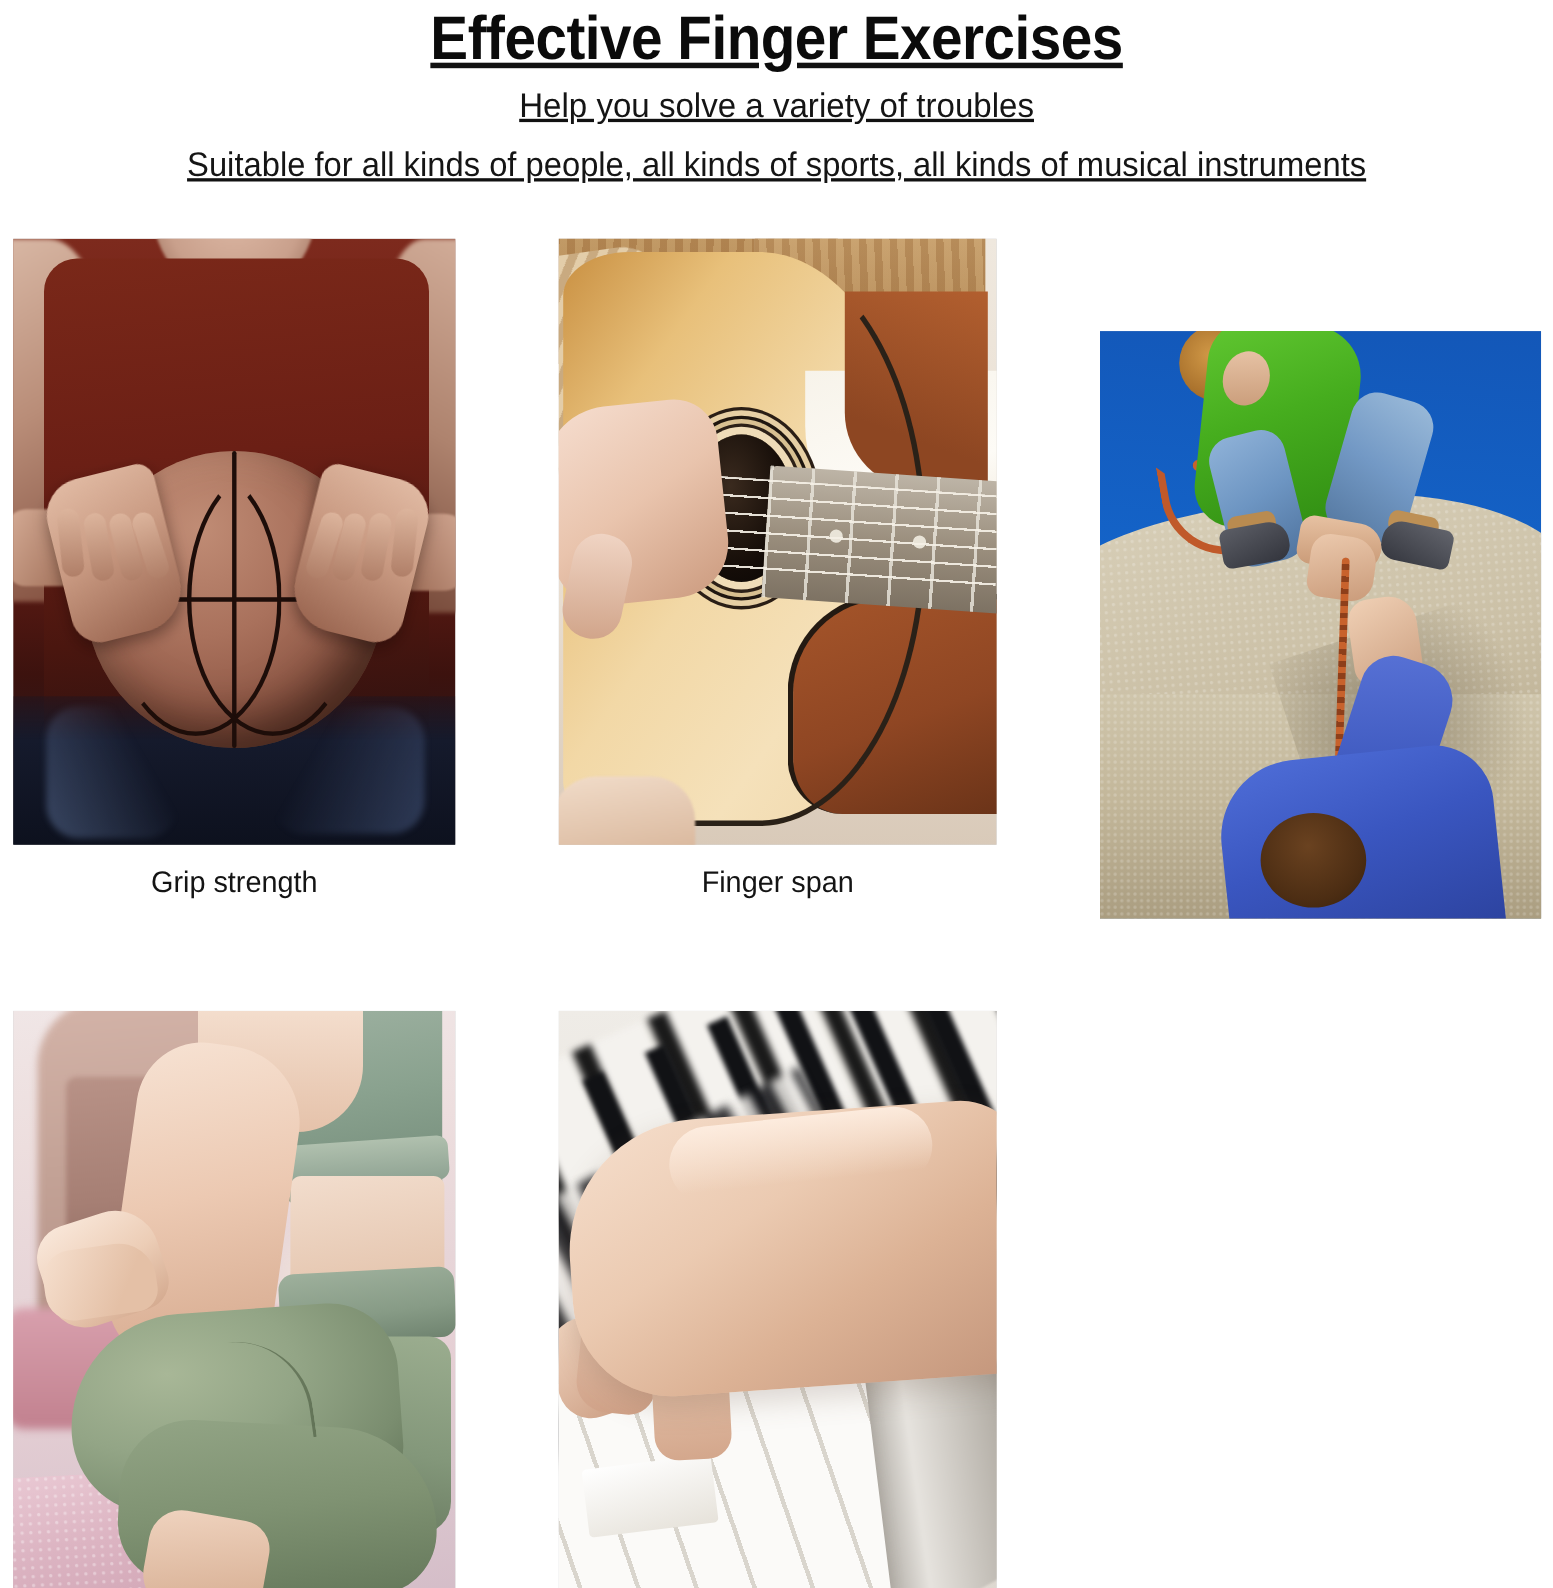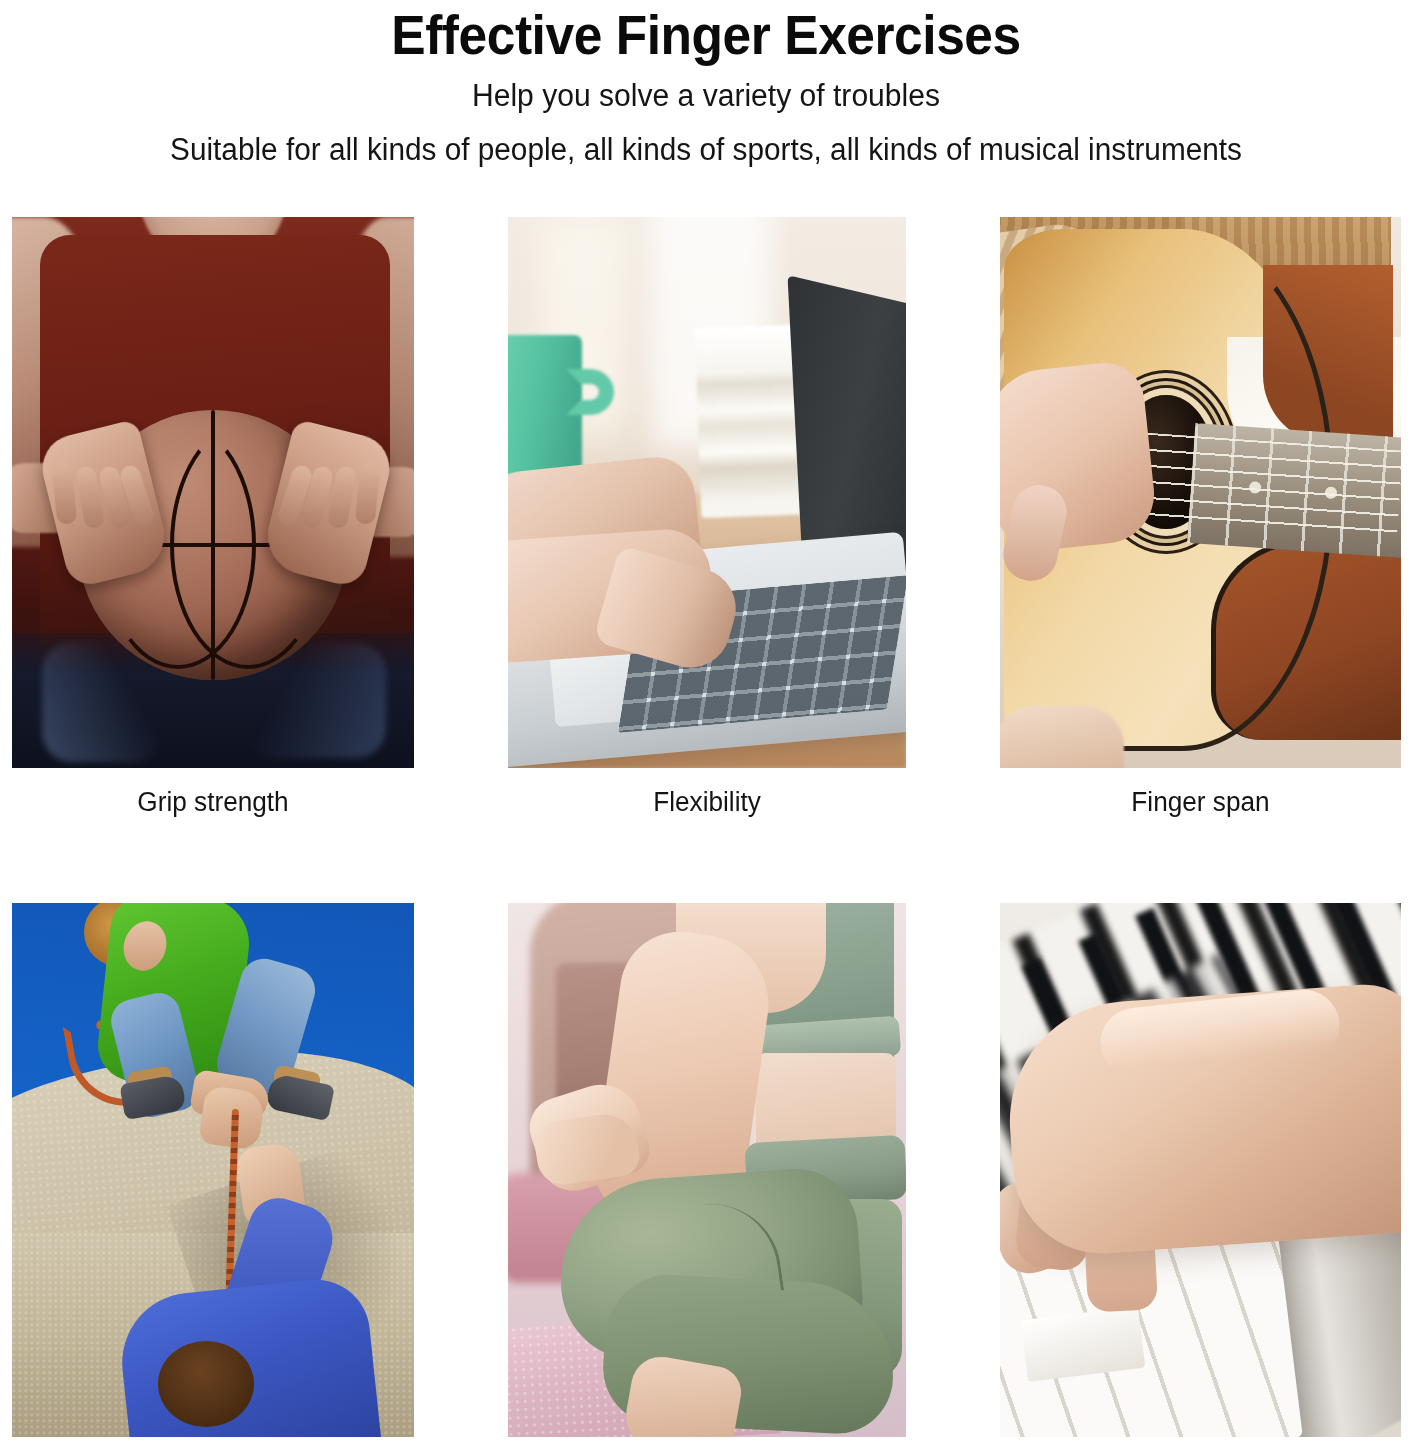--- a/index.html
+++ b/index.html
@@ -19,6 +19,7 @@
     width: 1412px;
     height: 1444px;
     background: #ffffff;
+    text-decoration: underline;
   }
 
   

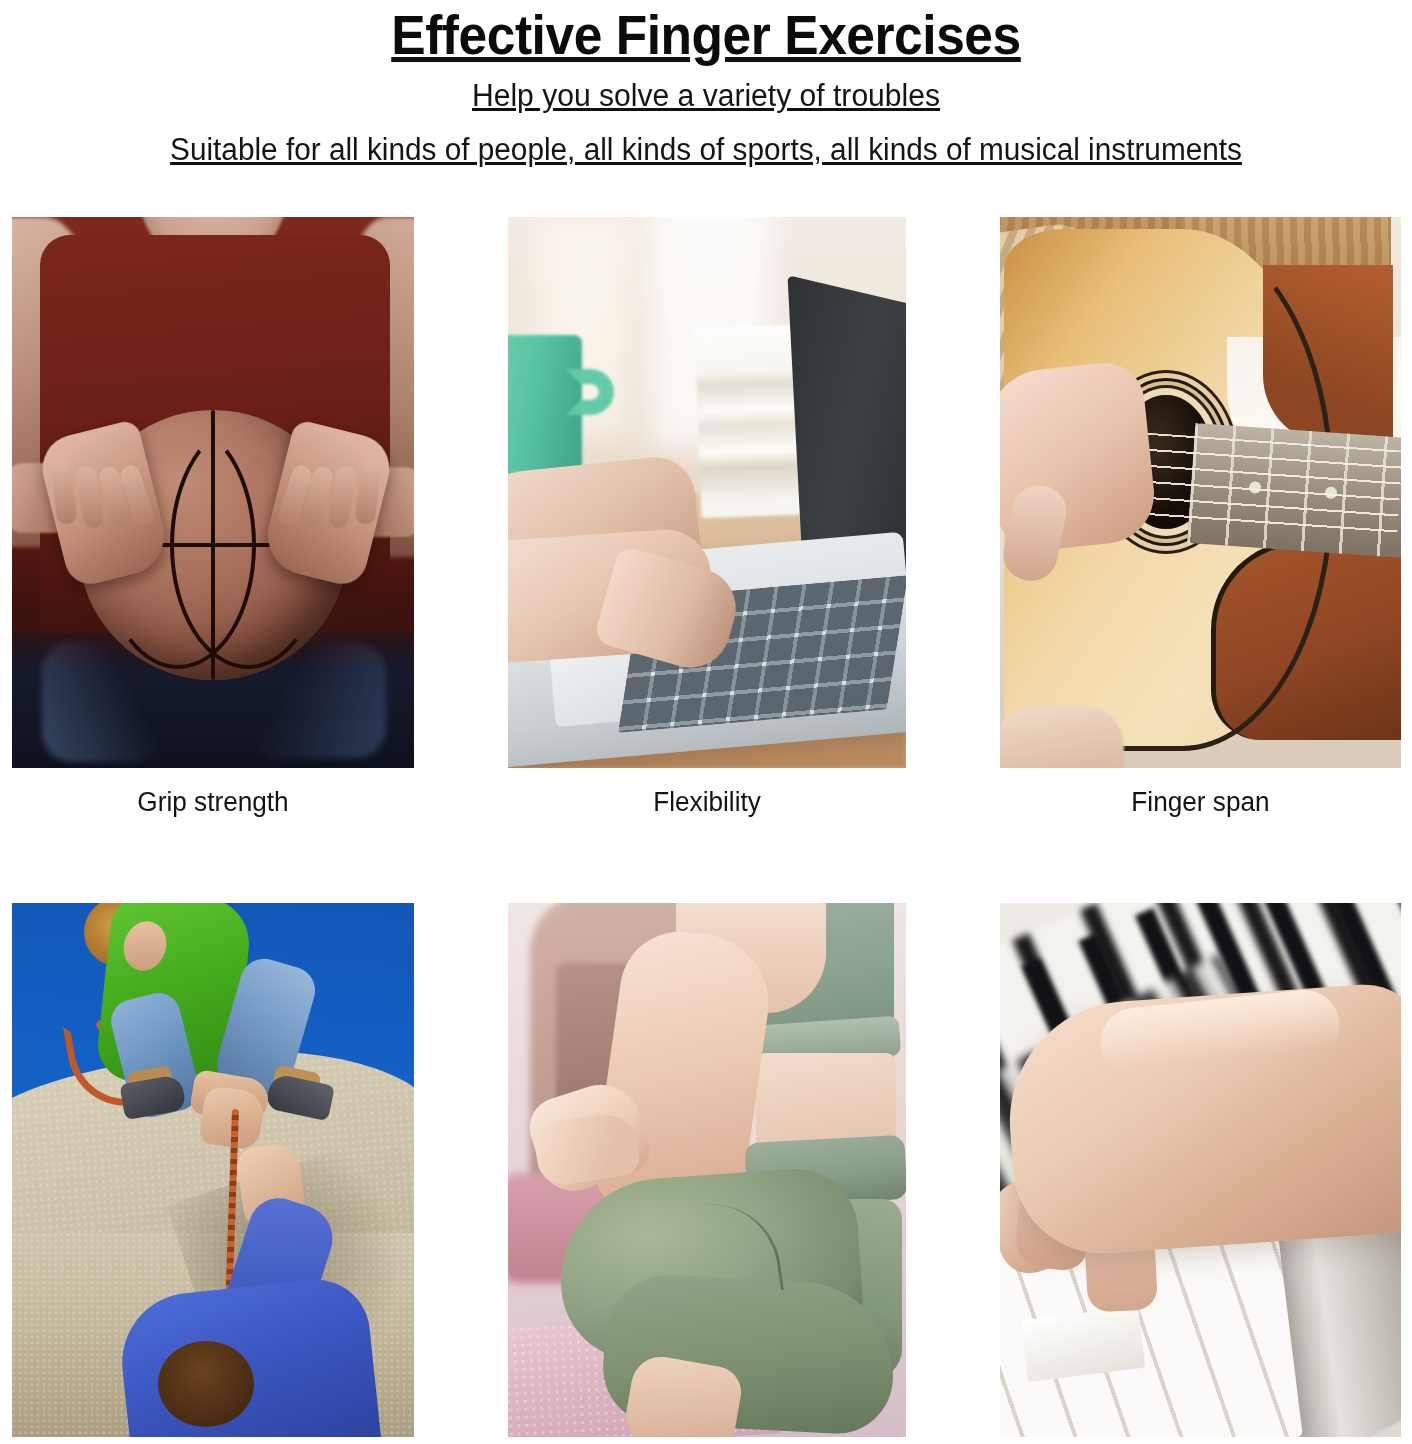--- a/index.html
+++ b/index.html
@@ -761,26 +761,6 @@
       <div class="caption">Grip strength</div>
     </div>
 
-    <div class="cell">
-      <div class="photo">
-        <div class="layer lp-bg"></div>
-        <div class="layer lp-blur-win2"></div>
-        <div class="layer lp-blur-win"></div>
-        <div class="layer lp-desk"></div>
-        <div class="layer lp-mug"></div>
-        <div class="layer lp-mug-handle"></div>
-        <div class="layer lp-books"></div>
-        <div class="layer lp-screen"></div>
-
-        <div class="layer lp-base"></div>
-        <div class="layer lp-trackpad"></div>
-        <div class="layer lp-keys"></div>
-        <div class="layer lp-hand-back"></div>
-        <div class="layer lp-hand-front"></div>
-        <div class="layer lp-fingers"></div>
-      </div>
-      <div class="caption">Flexibility</div>
-    </div>
 
     <div class="cell">
       <div class="photo">

